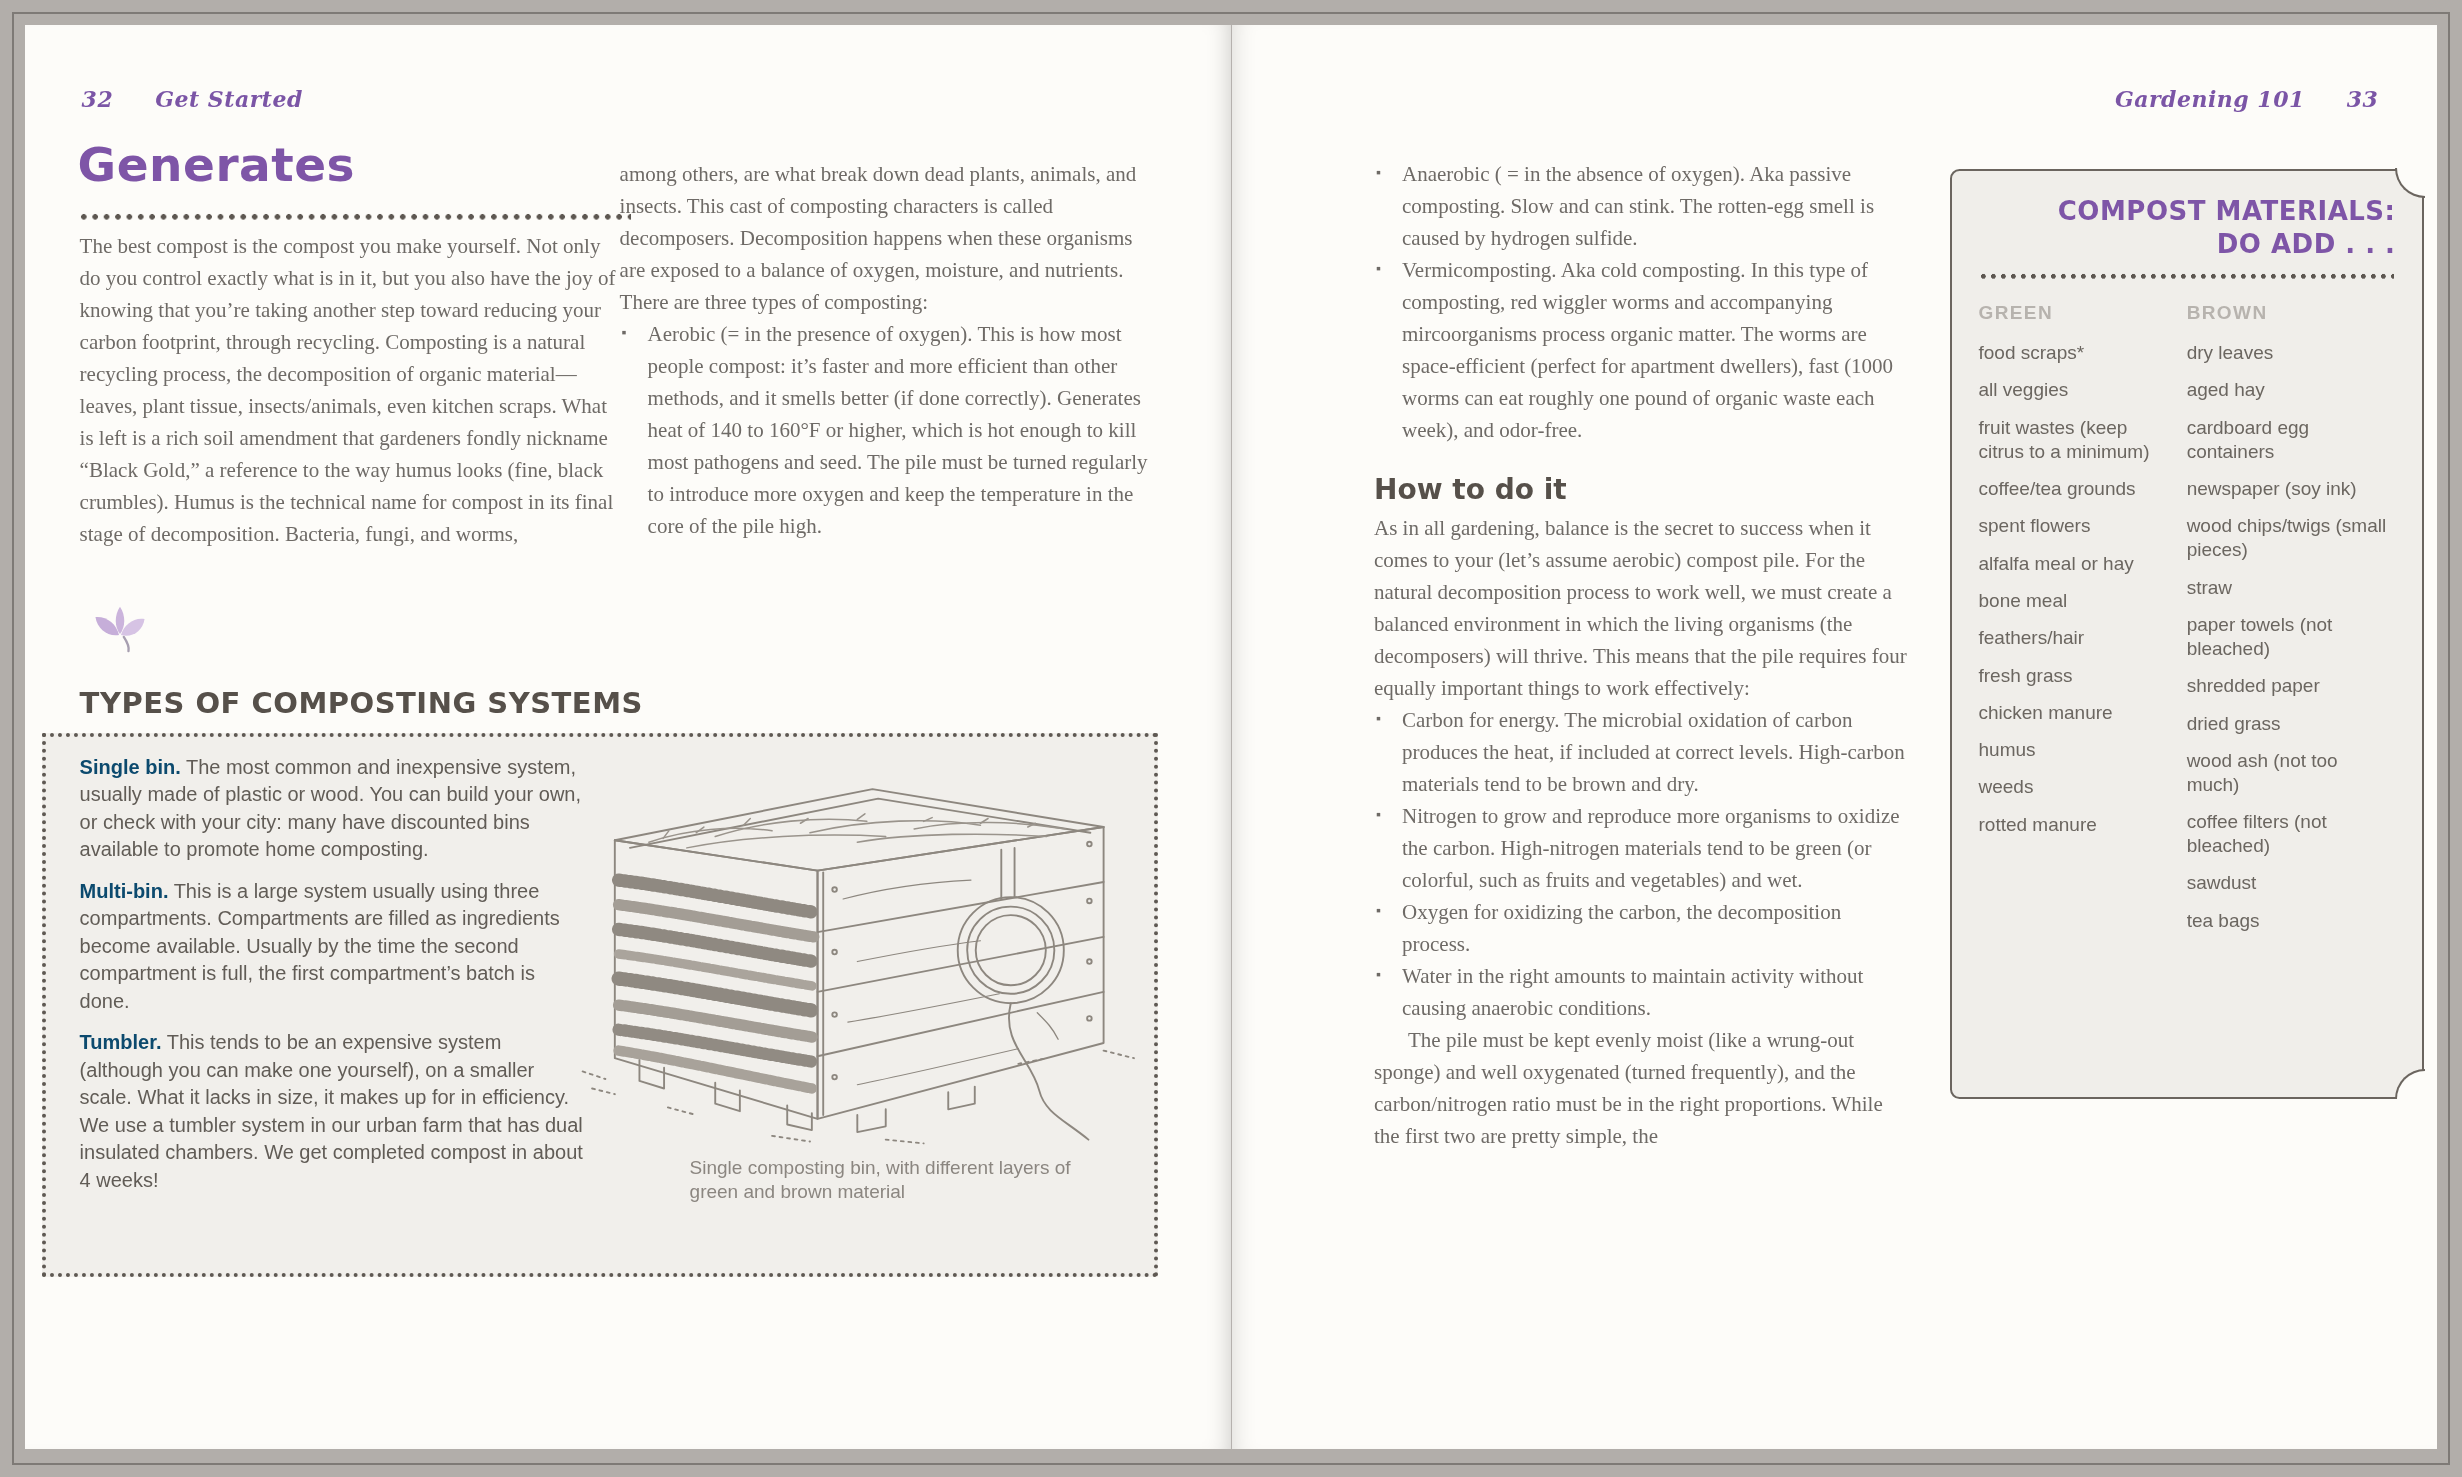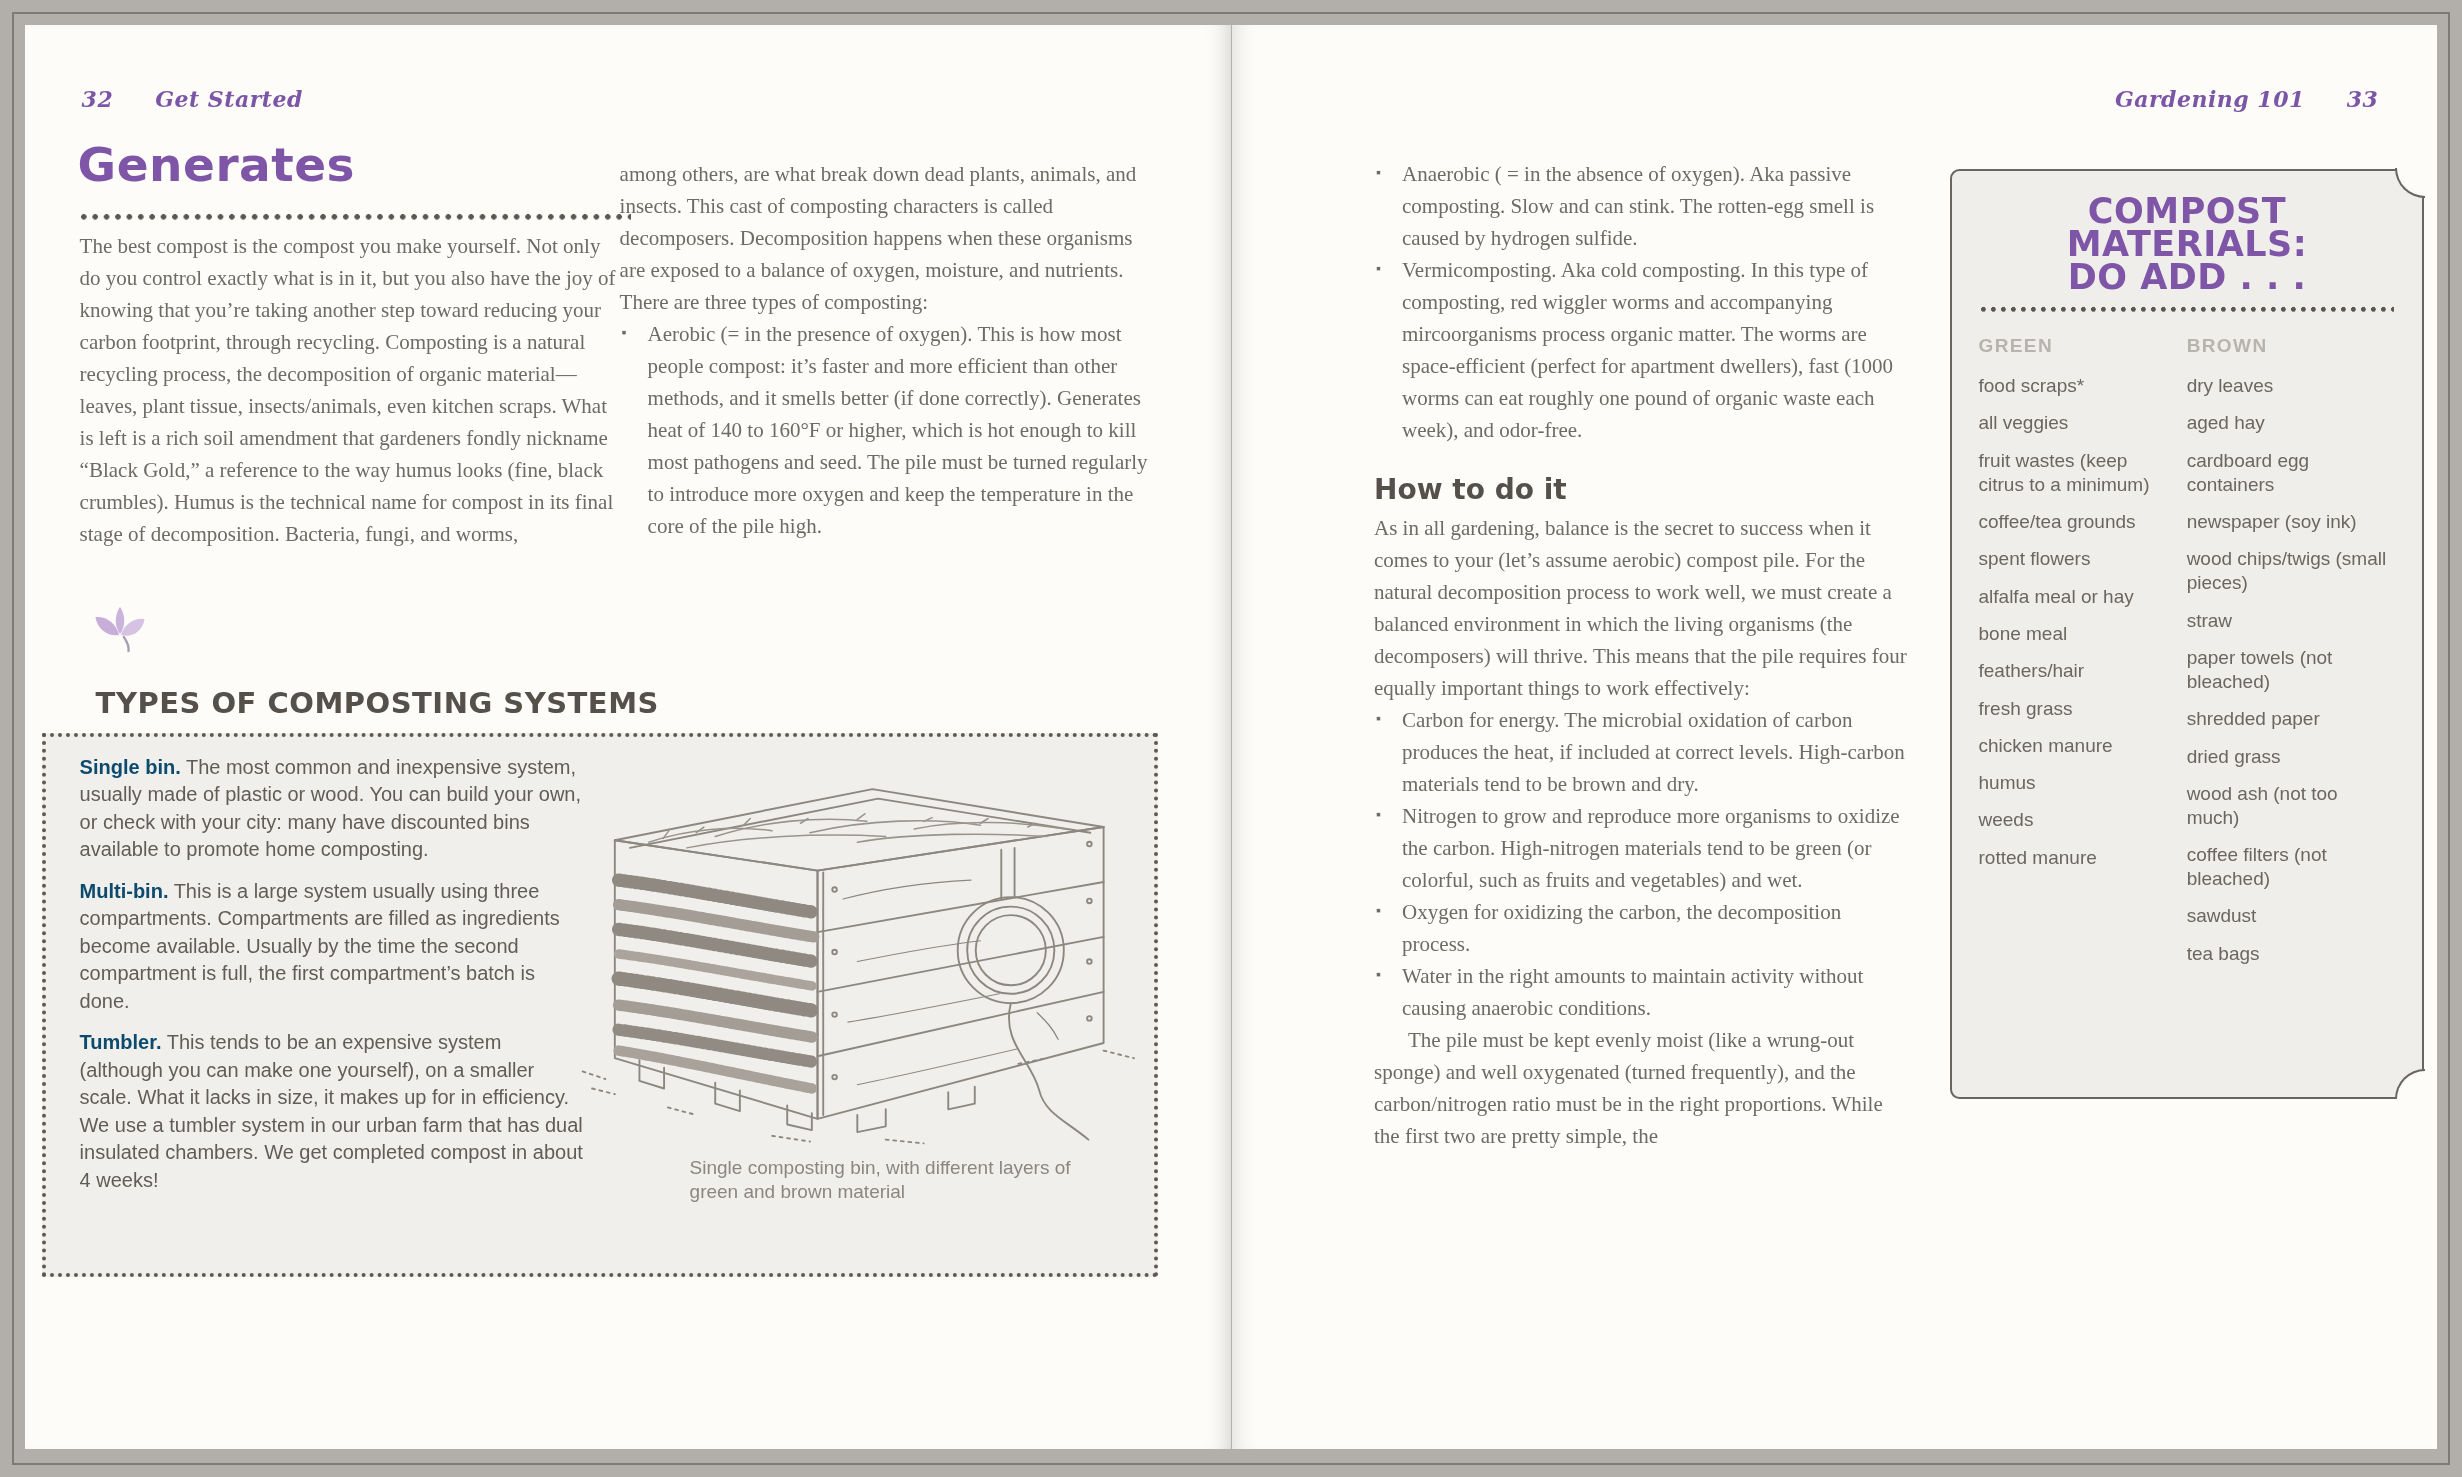--- a/index.html
+++ b/index.html
@@ -54,7 +54,7 @@
   .notch { position:absolute; width:30px; height:30px; background:#fdfcf9; }
   .notch-tr { top:-2.8px; right:-2.8px; border-left:2.8px solid #6b655f; border-bottom:2.8px solid #6b655f; border-bottom-left-radius:100%; }
   .notch-br { bottom:-2.8px; right:-2.8px; border-left:2.8px solid #6b655f; border-top:2.8px solid #6b655f; border-top-left-radius:100%; }
-  #note-title { text-align:center; font-family:"DejaVu Sans", sans-serif; font-weight:bold; font-size:35px;
+  #note-title { text-align:right; font-family:"DejaVu Sans", sans-serif; font-weight:bold; font-size:26px;
                 line-height:33px; color:#7e55a7; letter-spacing:0.5px; }
   #note-rule { margin:11.4px 1.9px 23px 1.9px; }
   #note-cols { display:flex; gap:25px; font-family:"Liberation Sans", sans-serif; }

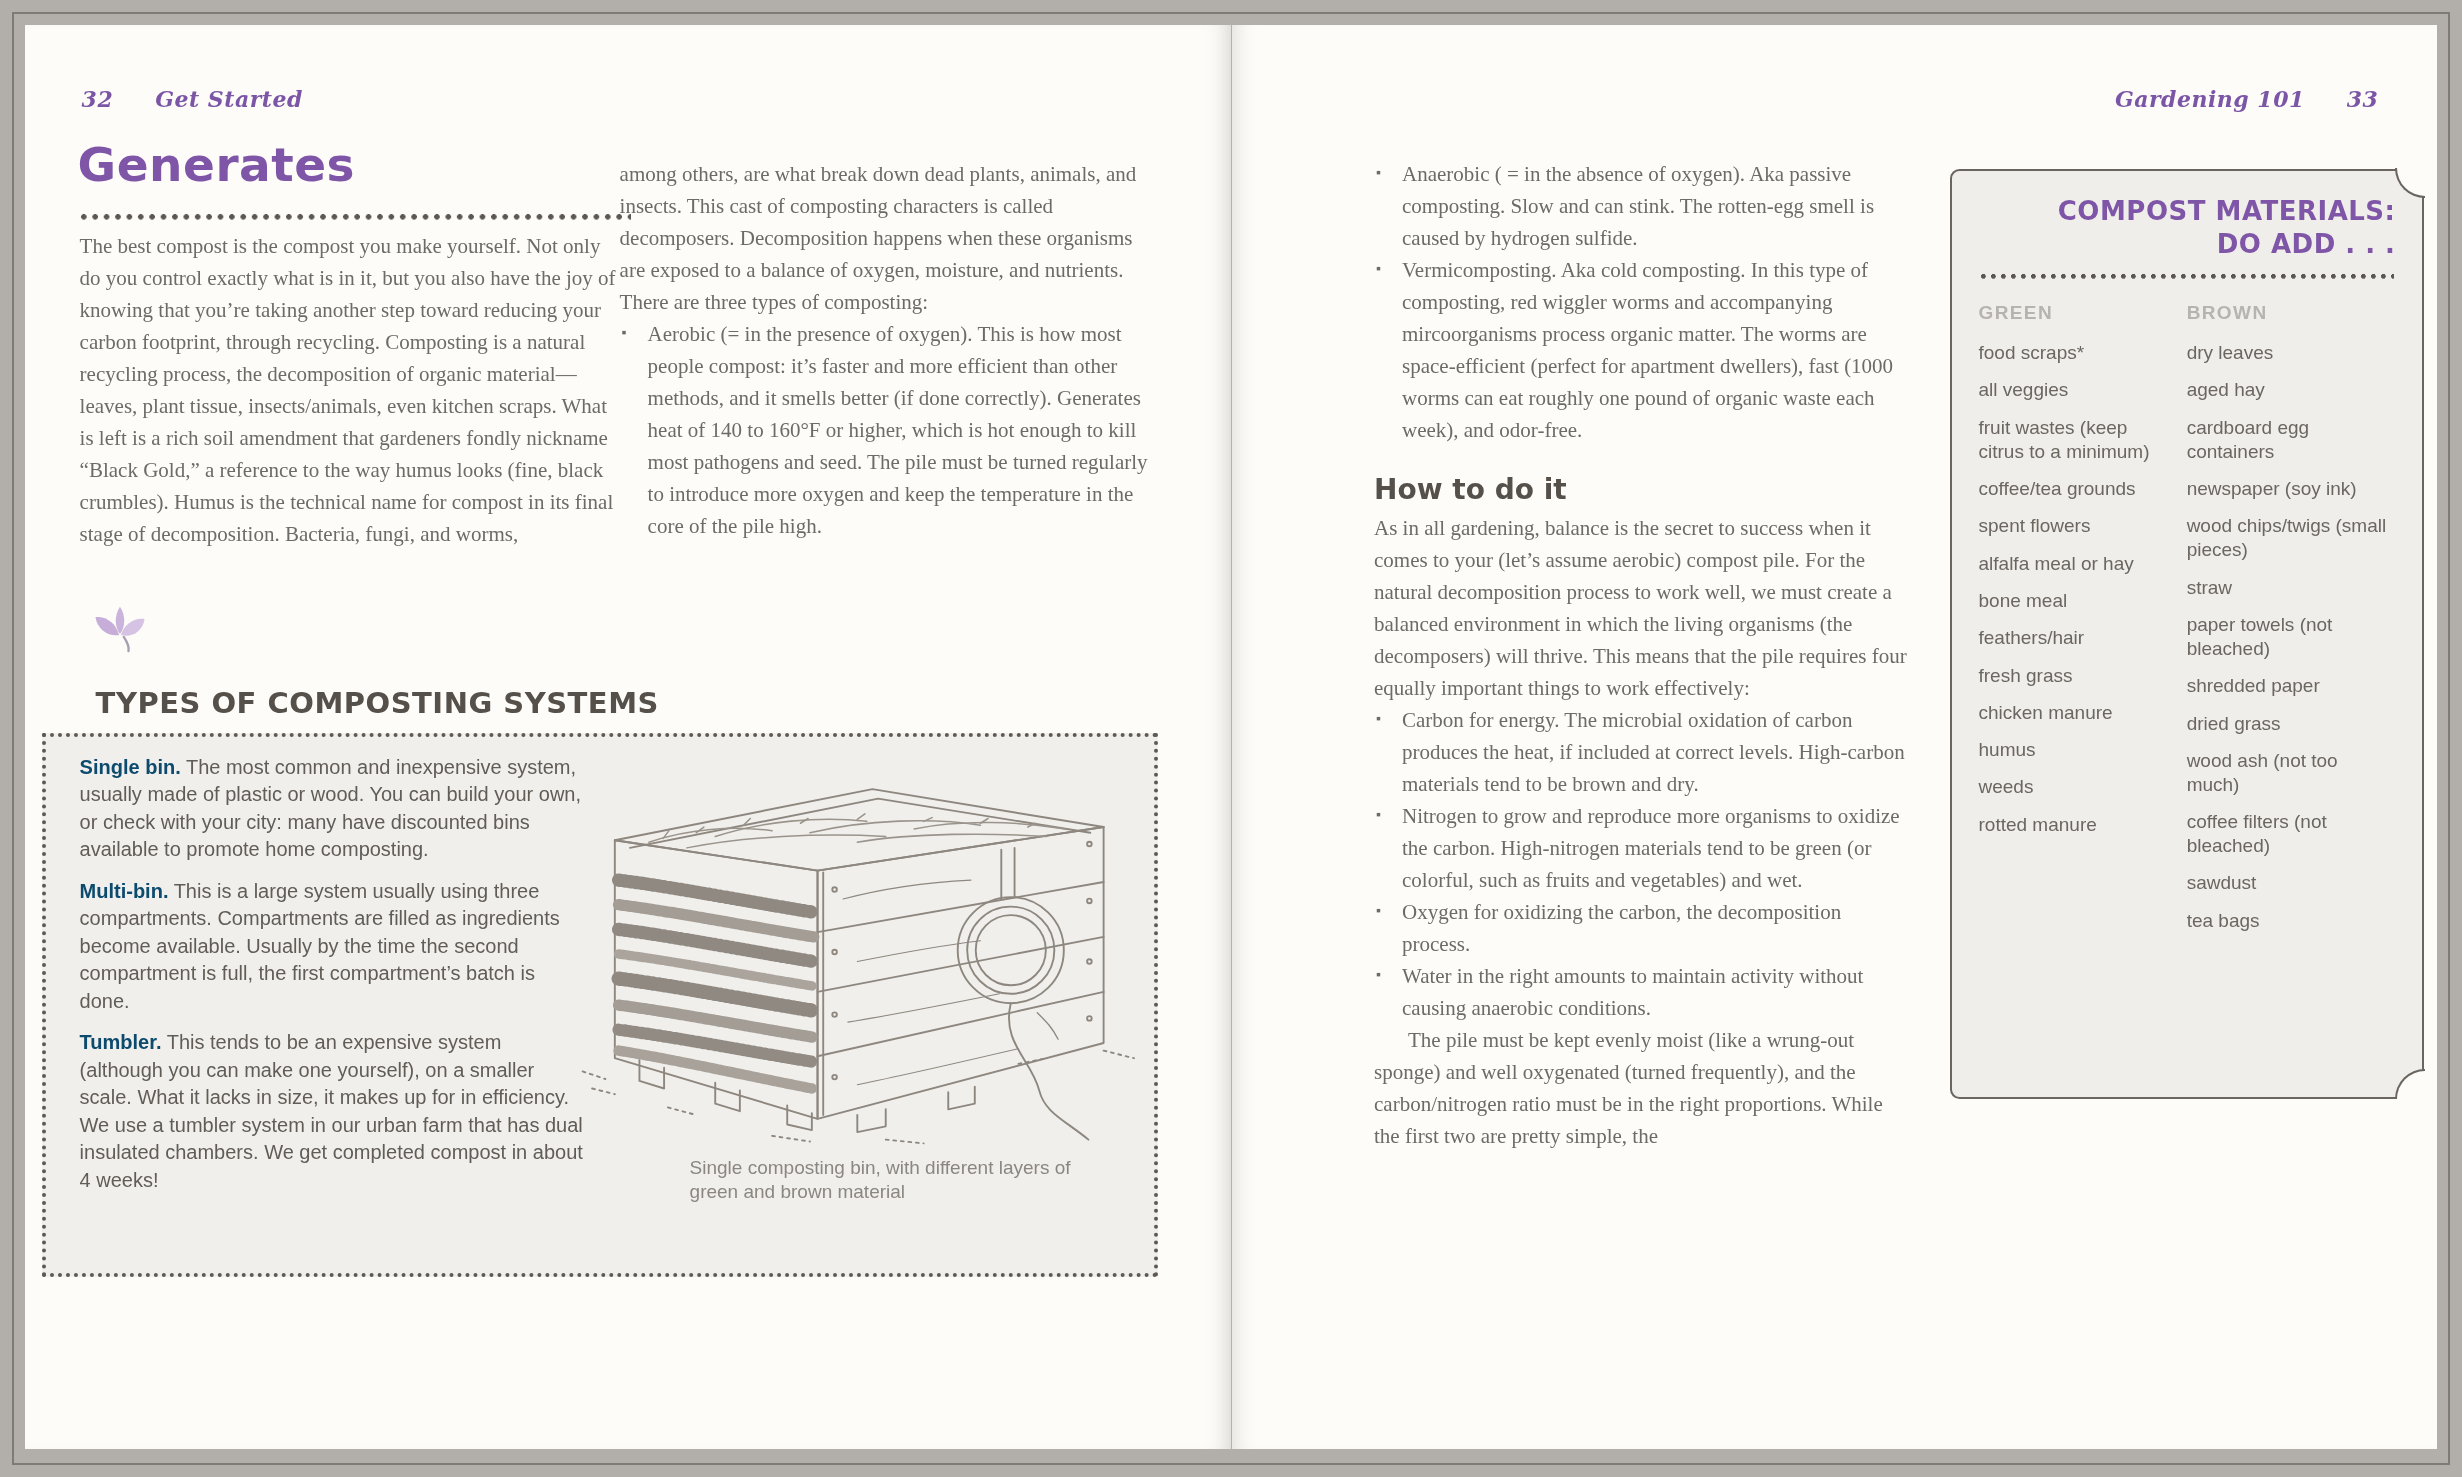--- a/index.html
+++ b/index.html
@@ -34,7 +34,7 @@
   .leaf { position:absolute; top:576px; left:61px; }
 
   .subhead { font-family:"DejaVu Sans", sans-serif; font-weight:bold; color:#56504a; }
-  #types-head { position:absolute; top:661px; left:55px; font-size:29px; letter-spacing:0.5px;margin-left:16px; }
+  #types-head { position:absolute; top:661px; left:55px; font-size:29px; letter-spacing:0.5px; }
 
   #sysbox { position:absolute; left:17px; top:708px; width:1116px; height:544px;
             border:4.7px dotted #5f5953; background:#f1efeb; }

